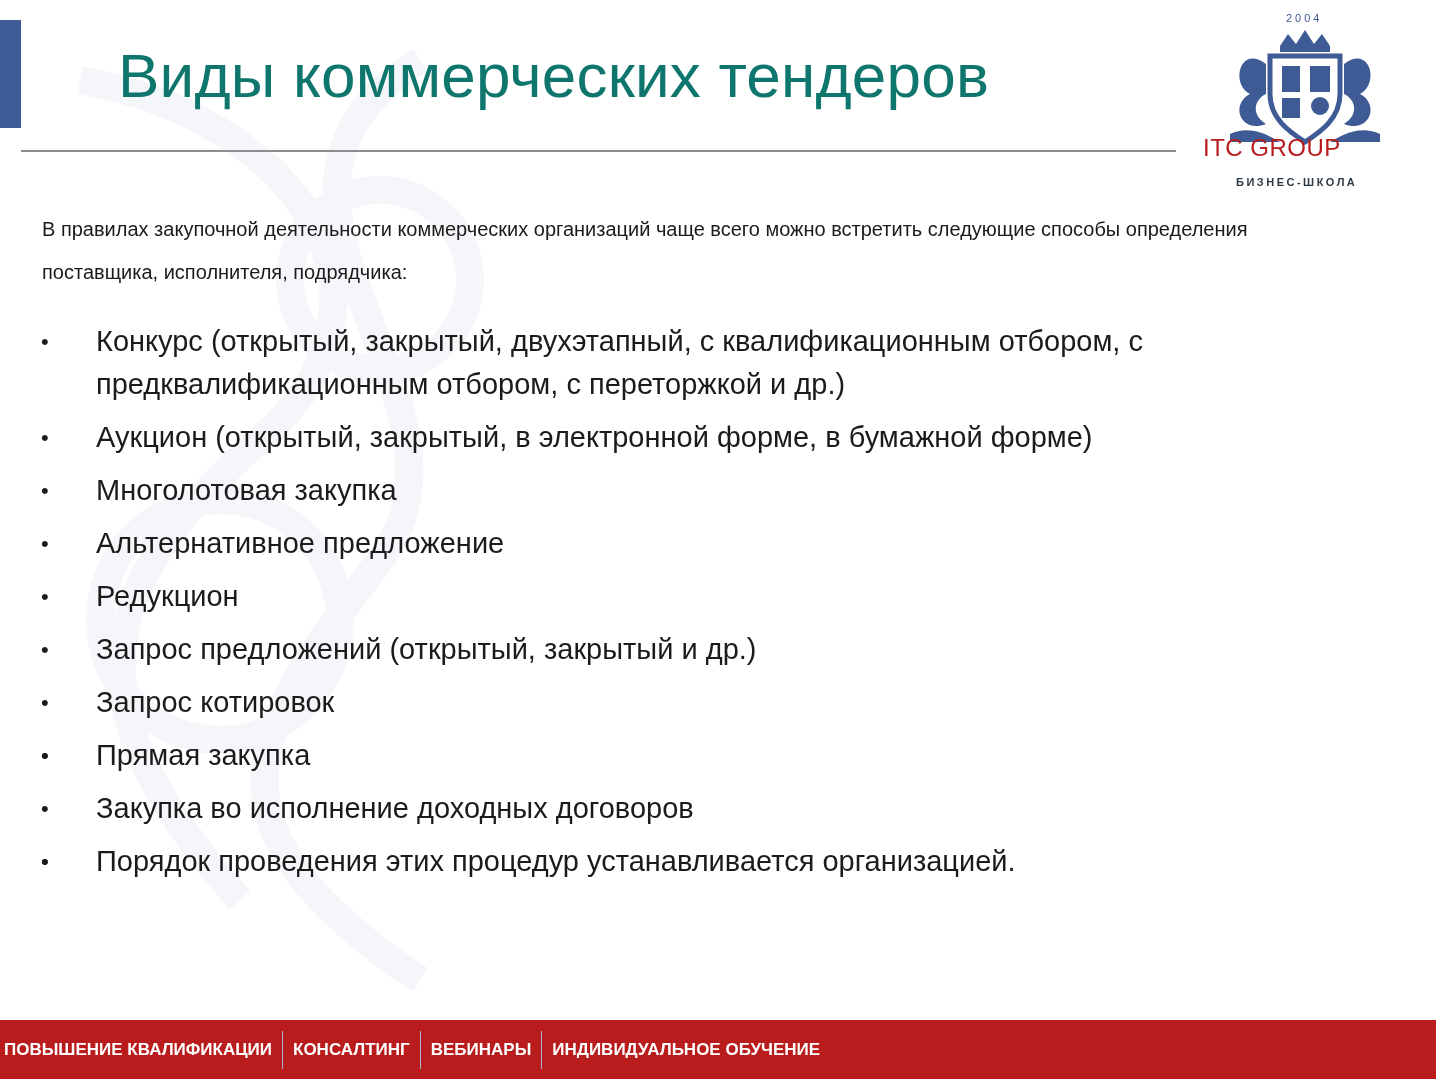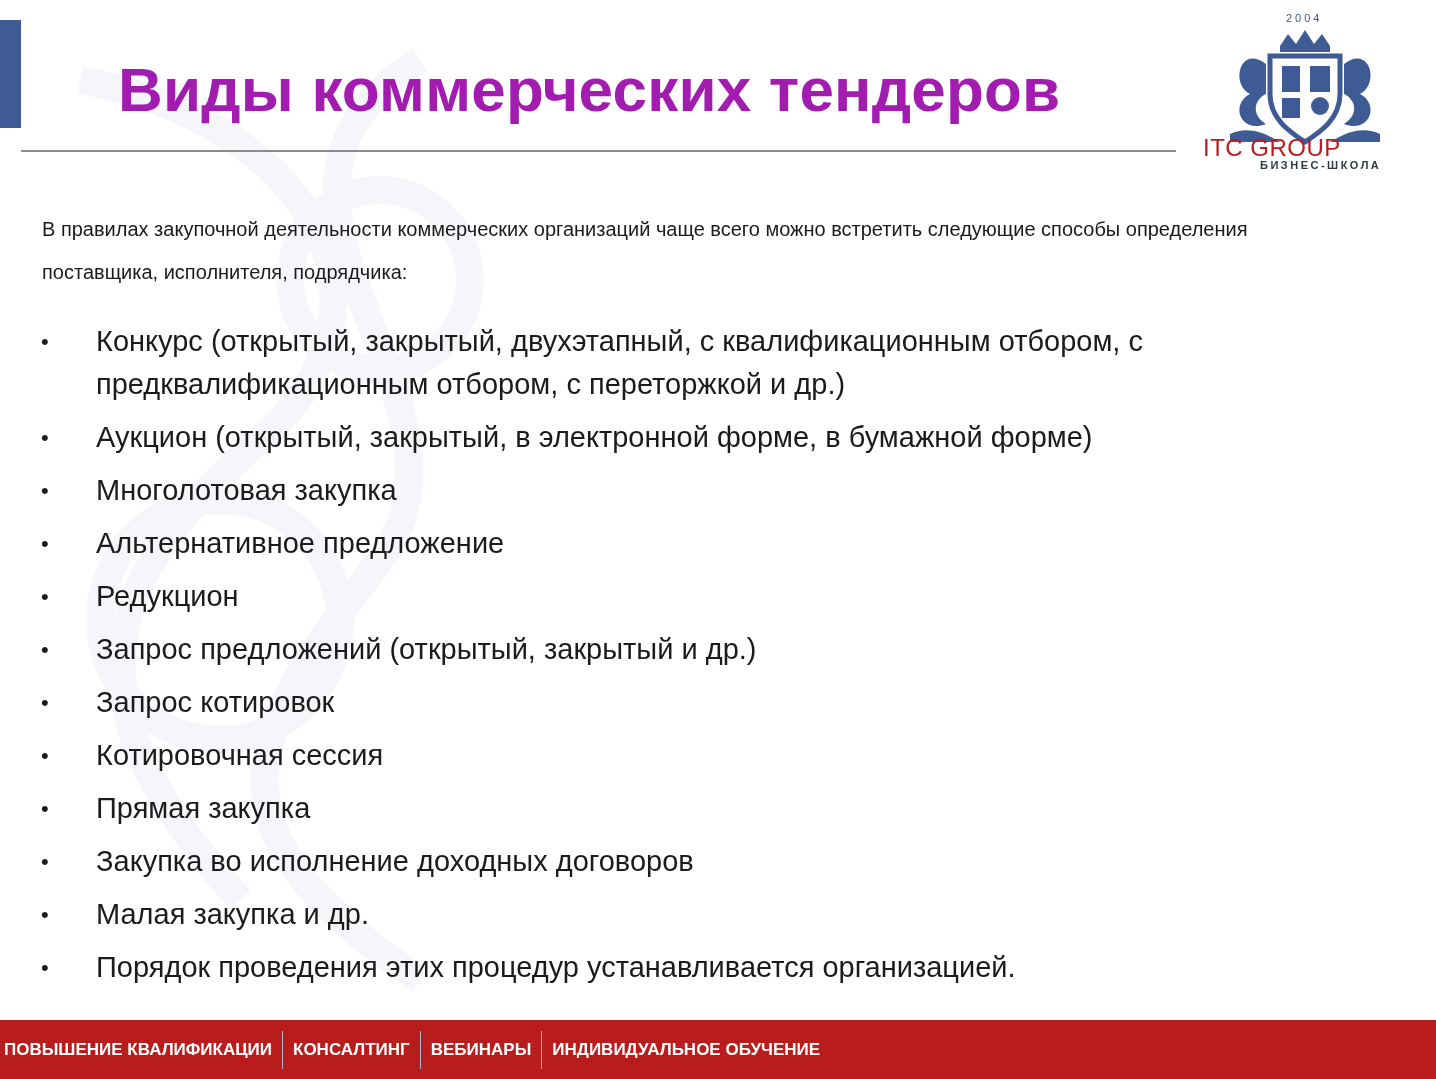--- a/index.html
+++ b/index.html
@@ -6,7 +6,7 @@
   body{width:1436px;height:1079px;position:relative;overflow:hidden;background:#ffffff;font-family:"Liberation Sans",sans-serif;}
   .watermark{position:absolute;left:0;top:0;width:620px;height:1020px;opacity:0.05;}
   .accent-bar{position:absolute;left:0;top:20px;width:21px;height:108px;background:#3f5b95;}
-  .title{position:absolute;left:118px;top:54px;font-size:62px;font-weight:bold;color:#a21caf;letter-spacing:0.2px;white-space:nowrap;}
+  .title{position:absolute;left:118px;top:40px;font-size:62px;font-weight:normal;color:#0f766e;letter-spacing:0.2px;white-space:nowrap;}
   .rule{position:absolute;left:21px;top:150px;width:1155px;height:2px;background:#8c8c8c;}
   .logo{position:absolute;left:1200px;top:10px;width:210px;height:180px;}
   .logo-year{position:absolute;left:86px;top:2px;font-size:11px;letter-spacing:3px;color:#3f5b95;}

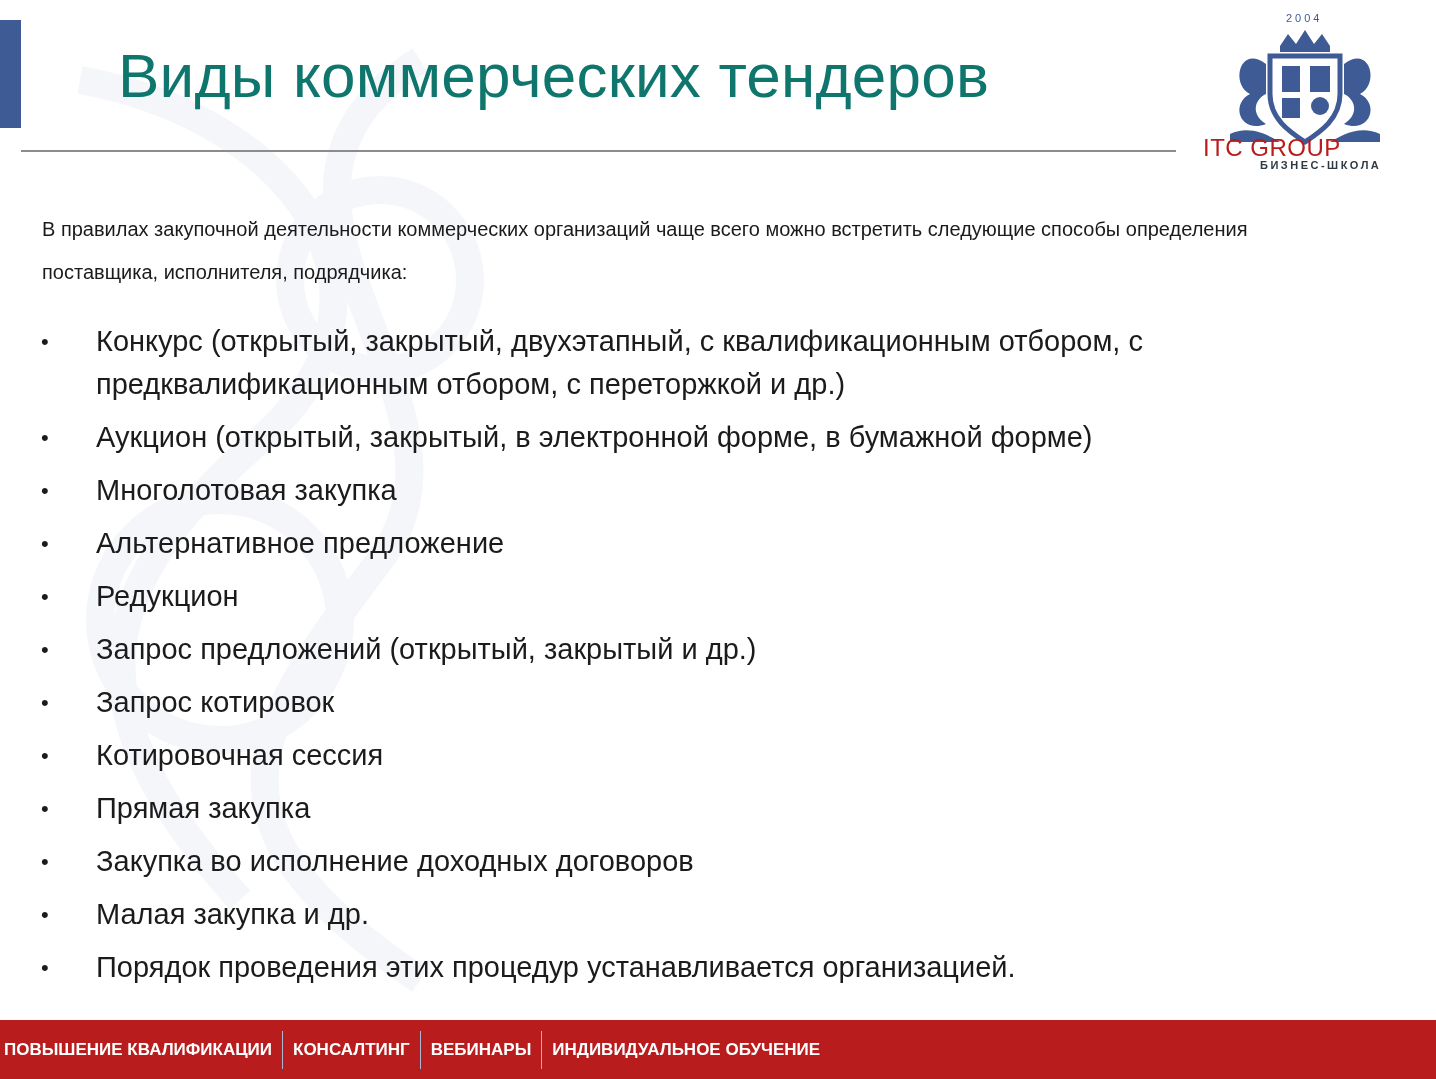--- a/index.html
+++ b/index.html
@@ -11,7 +11,7 @@
   .logo{position:absolute;left:1200px;top:10px;width:210px;height:180px;}
   .logo-year{position:absolute;left:86px;top:2px;font-size:11px;letter-spacing:3px;color:#3f5b95;}
   .logo-name{position:absolute;left:3px;top:124px;font-size:24px;color:#b91c1c;white-space:nowrap;letter-spacing:0.5px;}
-  .logo-sub{position:absolute;left:36px;top:149px;font-size:11px;font-weight:bold;color:#2d3a44;letter-spacing:2.5px;white-space:nowrap;margin-left:24px;}
+  .logo-sub{position:absolute;left:36px;top:166px;font-size:11px;font-weight:bold;color:#2d3a44;letter-spacing:2.5px;white-space:nowrap;}
   .intro{position:absolute;left:42px;top:208px;width:1300px;font-size:20px;line-height:43px;color:#1b1b1b;}
   .list{position:absolute;left:0;top:320px;margin:0;padding:0;list-style:none;}
   .item{position:relative;padding-left:96px;font-size:29px;line-height:43px;color:#1b1b1b;margin-bottom:10px;width:1200px;}

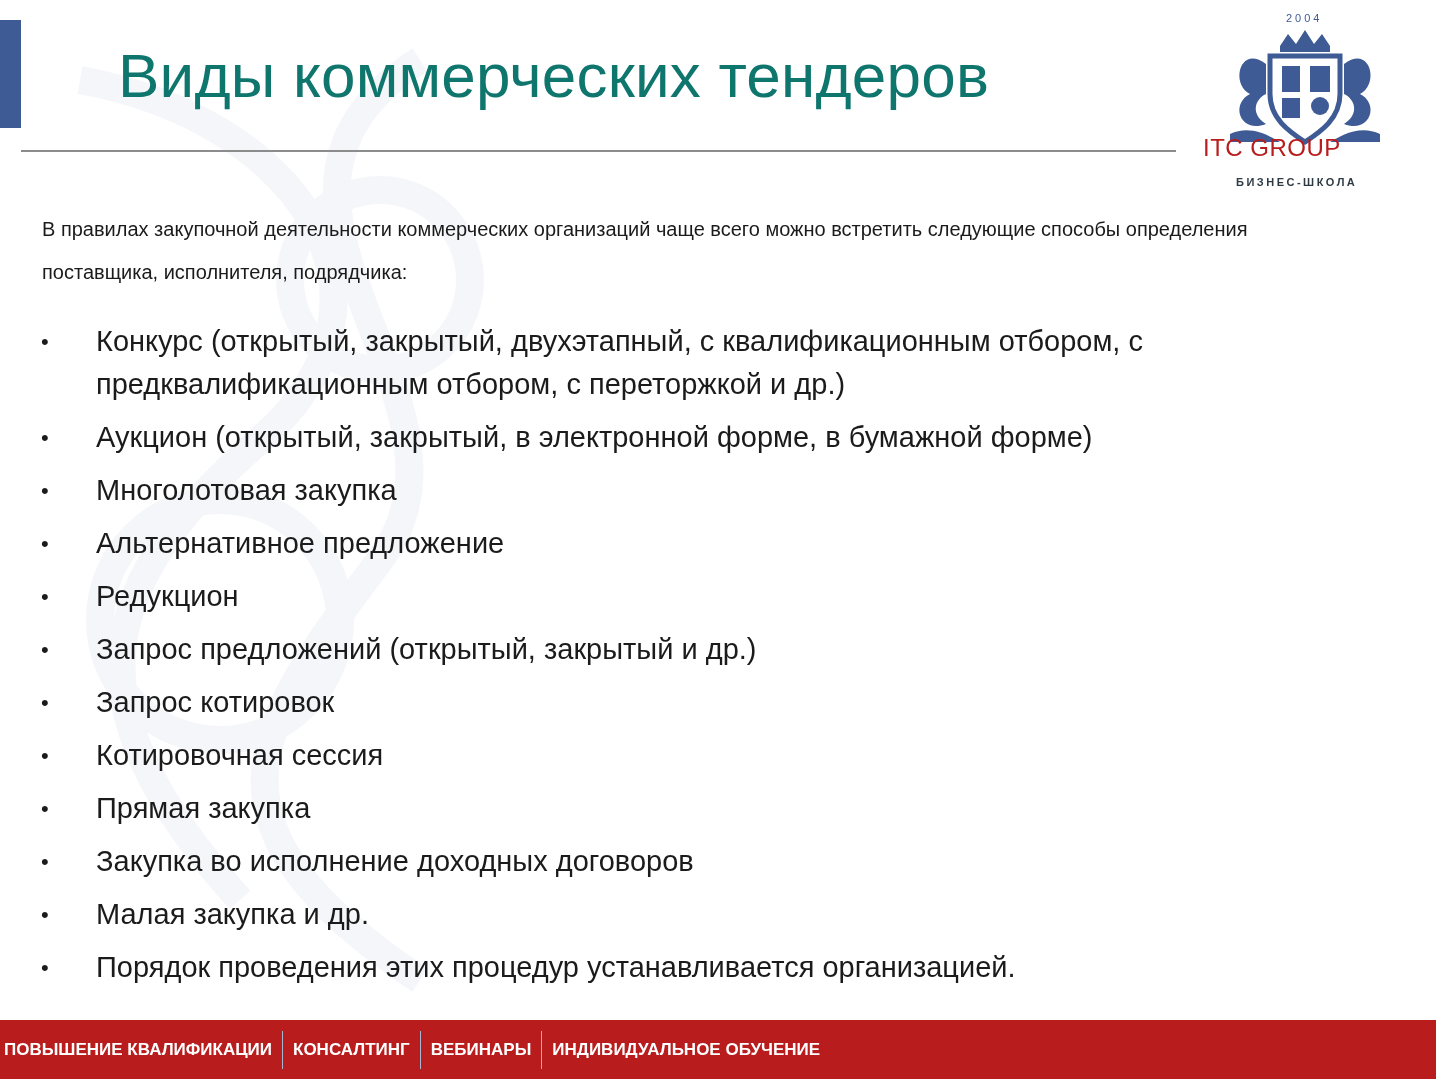--- a/index.html
+++ b/index.html
@@ -67,7 +67,7 @@
   <li class="item"><span class="bullet">•</span><span>Редукцион</span></li>
   <li class="item"><span class="bullet">•</span><span>Запрос предложений (открытый, закрытый и др.)</span></li>
   <li class="item"><span class="bullet">•</span><span>Запрос котировок</span></li>
-  <li class="item"><span class="bullet">•</span><span>Котировочная сессия</span></li>
+  <li class="item"><span class="bullet">•</span></li>
   <li class="item"><span class="bullet">•</span><span>Прямая закупка</span></li>
   <li class="item"><span class="bullet">•</span><span>Закупка во исполнение доходных договоров</span></li>
   <li class="item"><span class="bullet">•</span><span>Малая закупка и др.</span></li>

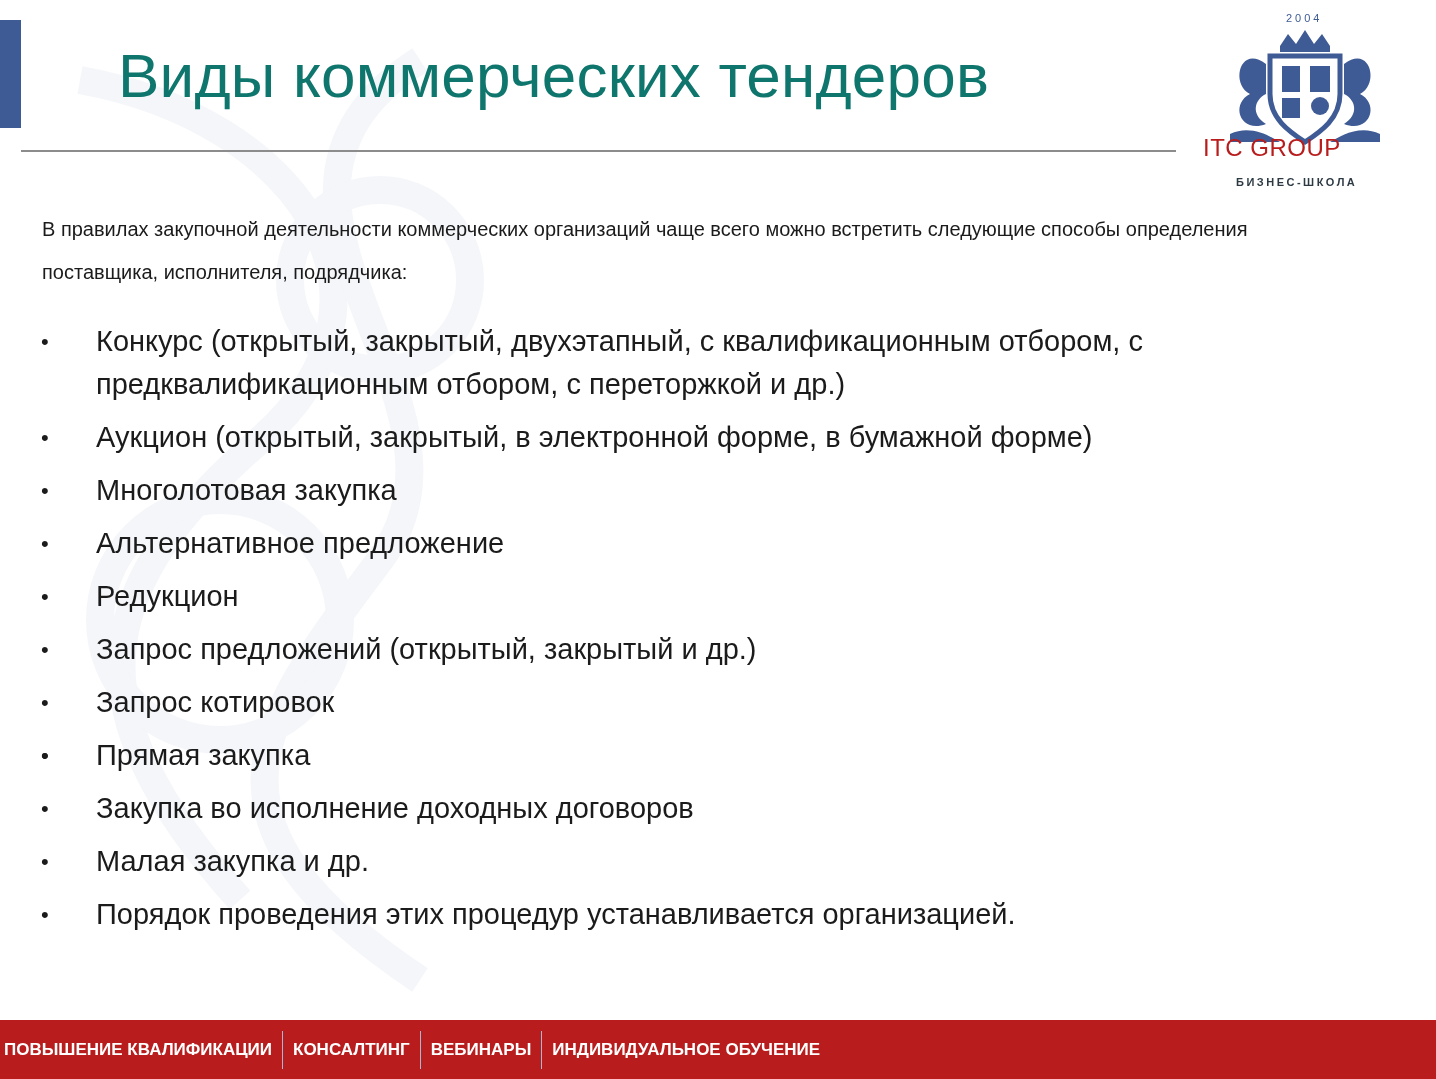--- a/index.html
+++ b/index.html
@@ -70,7 +70,7 @@
   <li class="item"><span class="bullet">•</span></li>
   <li class="item"><span class="bullet">•</span><span>Прямая закупка</span></li>
   <li class="item"><span class="bullet">•</span><span>Закупка во исполнение доходных договоров</span></li>
-  <li class="item"><span class="bullet">•</span><span>Малая закупка и др.</span></li>
+  <li class="item"><span class="bullet">•</span></li>
   <li class="item"><span class="bullet">•</span><span>Порядок проведения этих процедур устанавливается организацией.</span></li>
 </ul>
 

